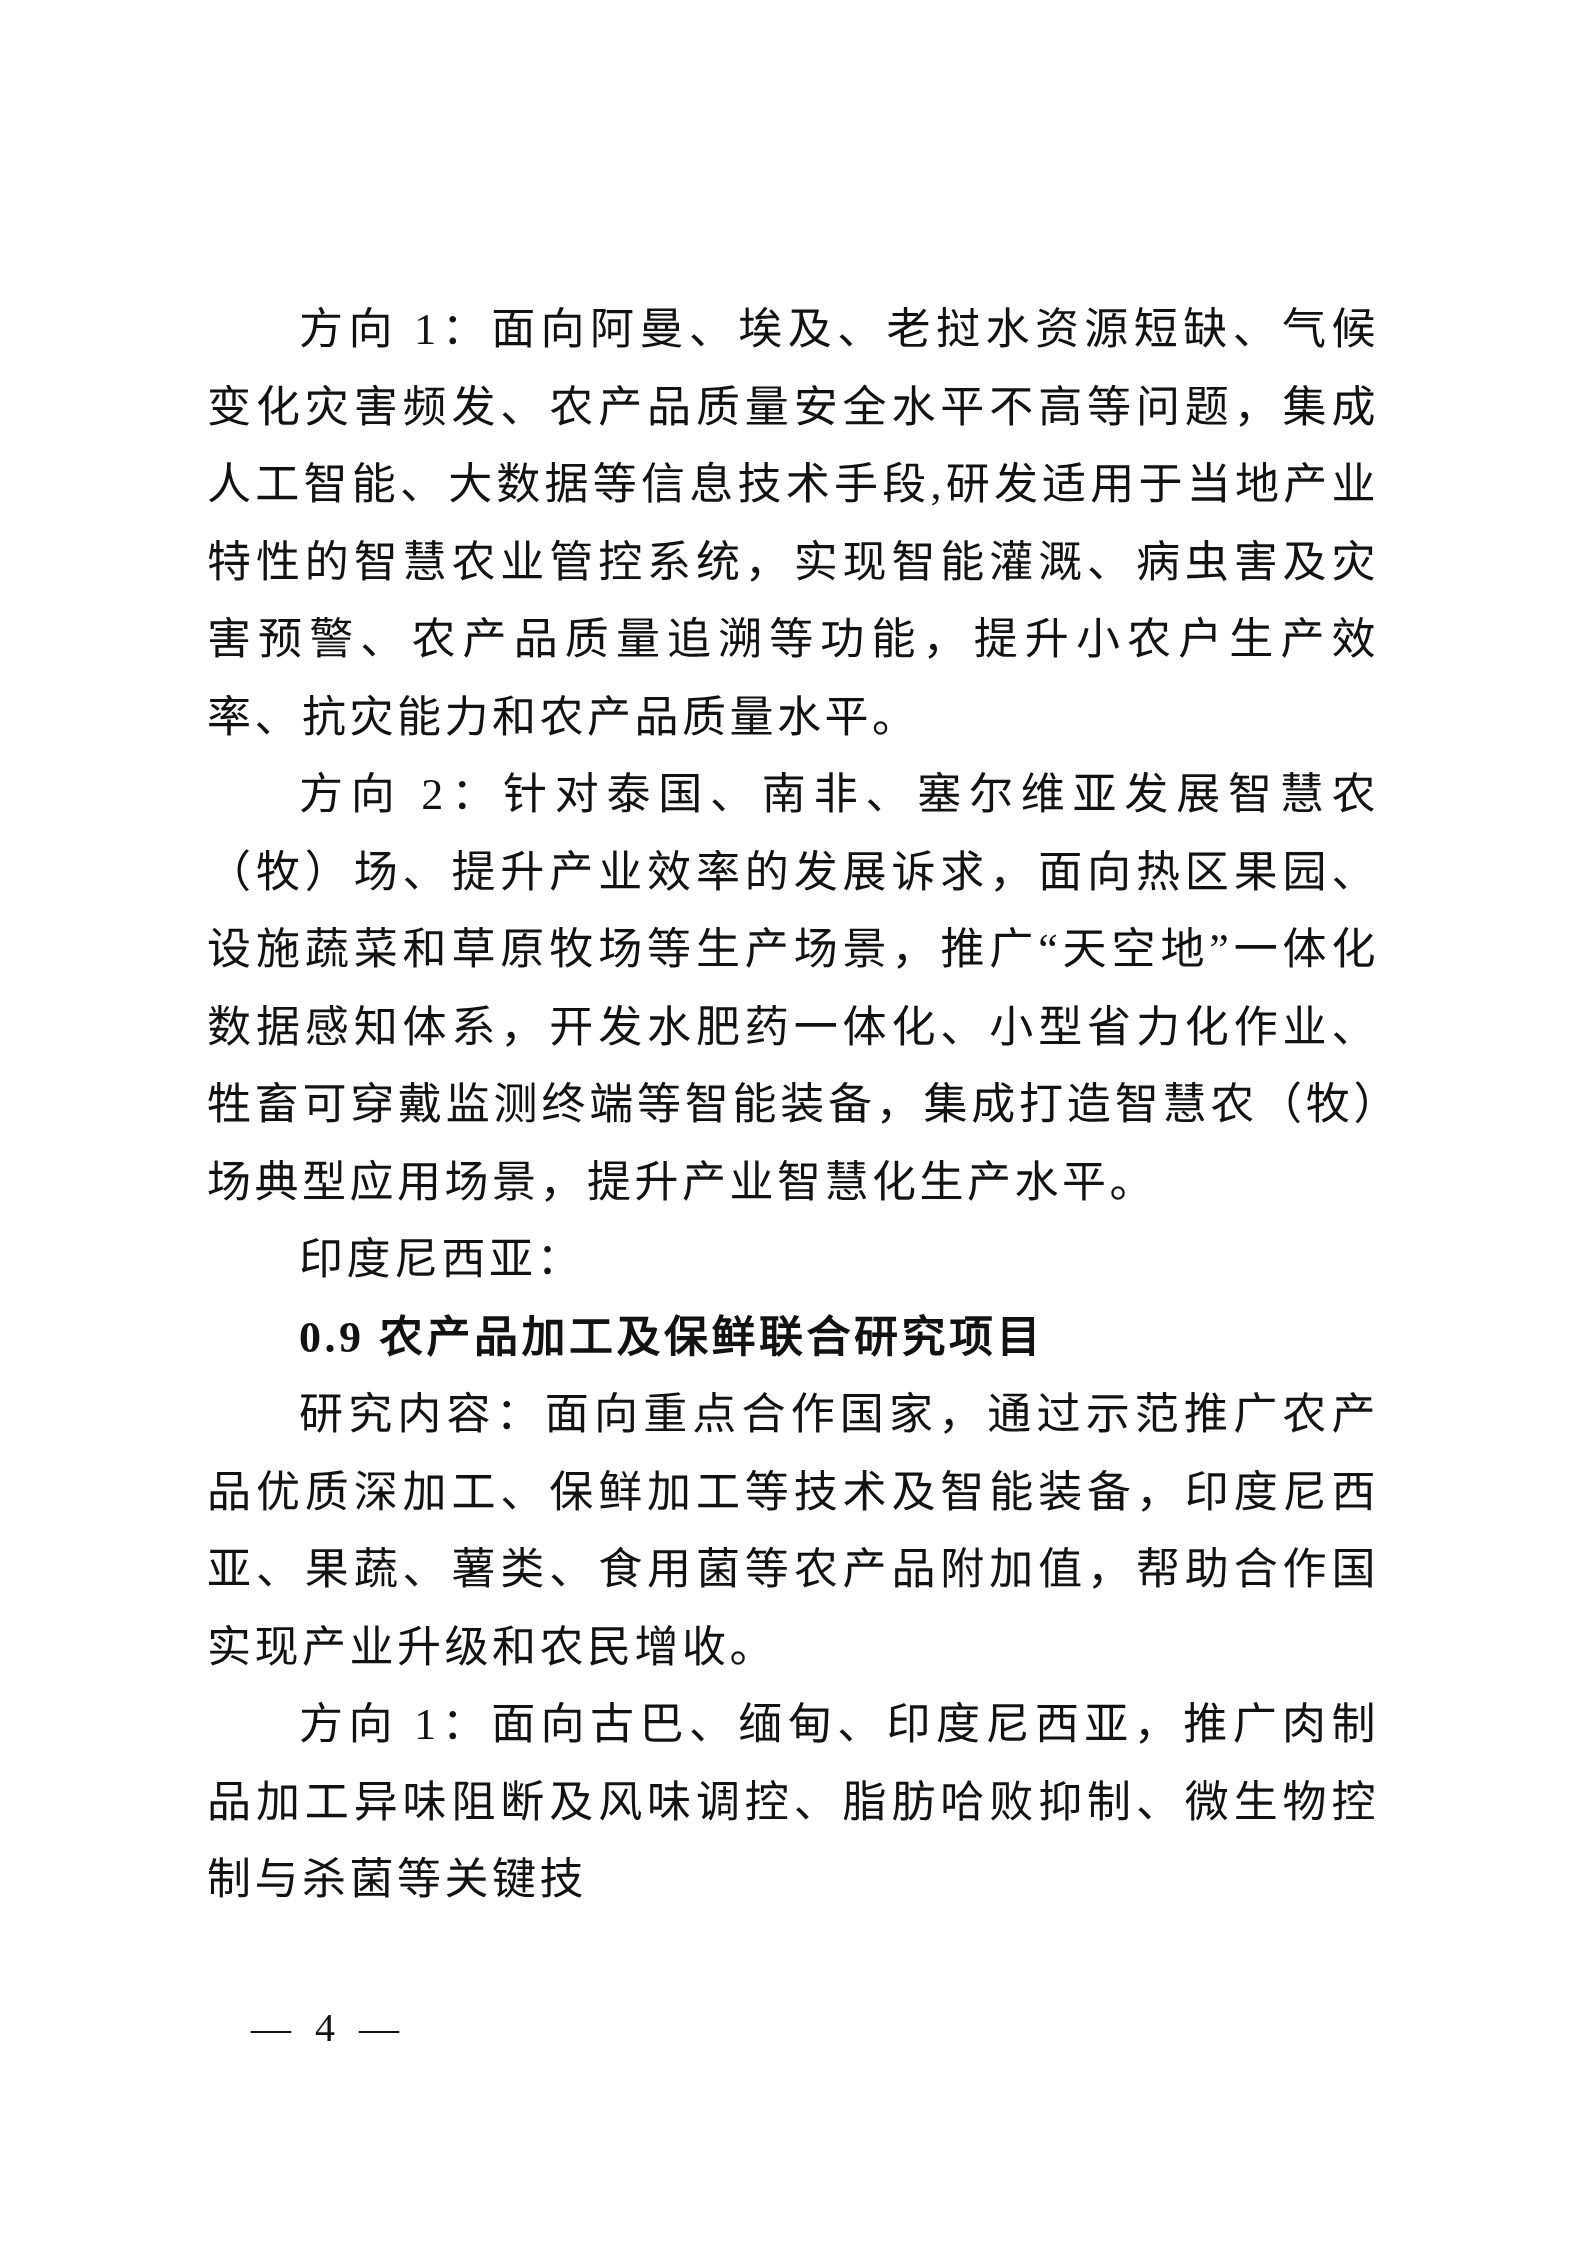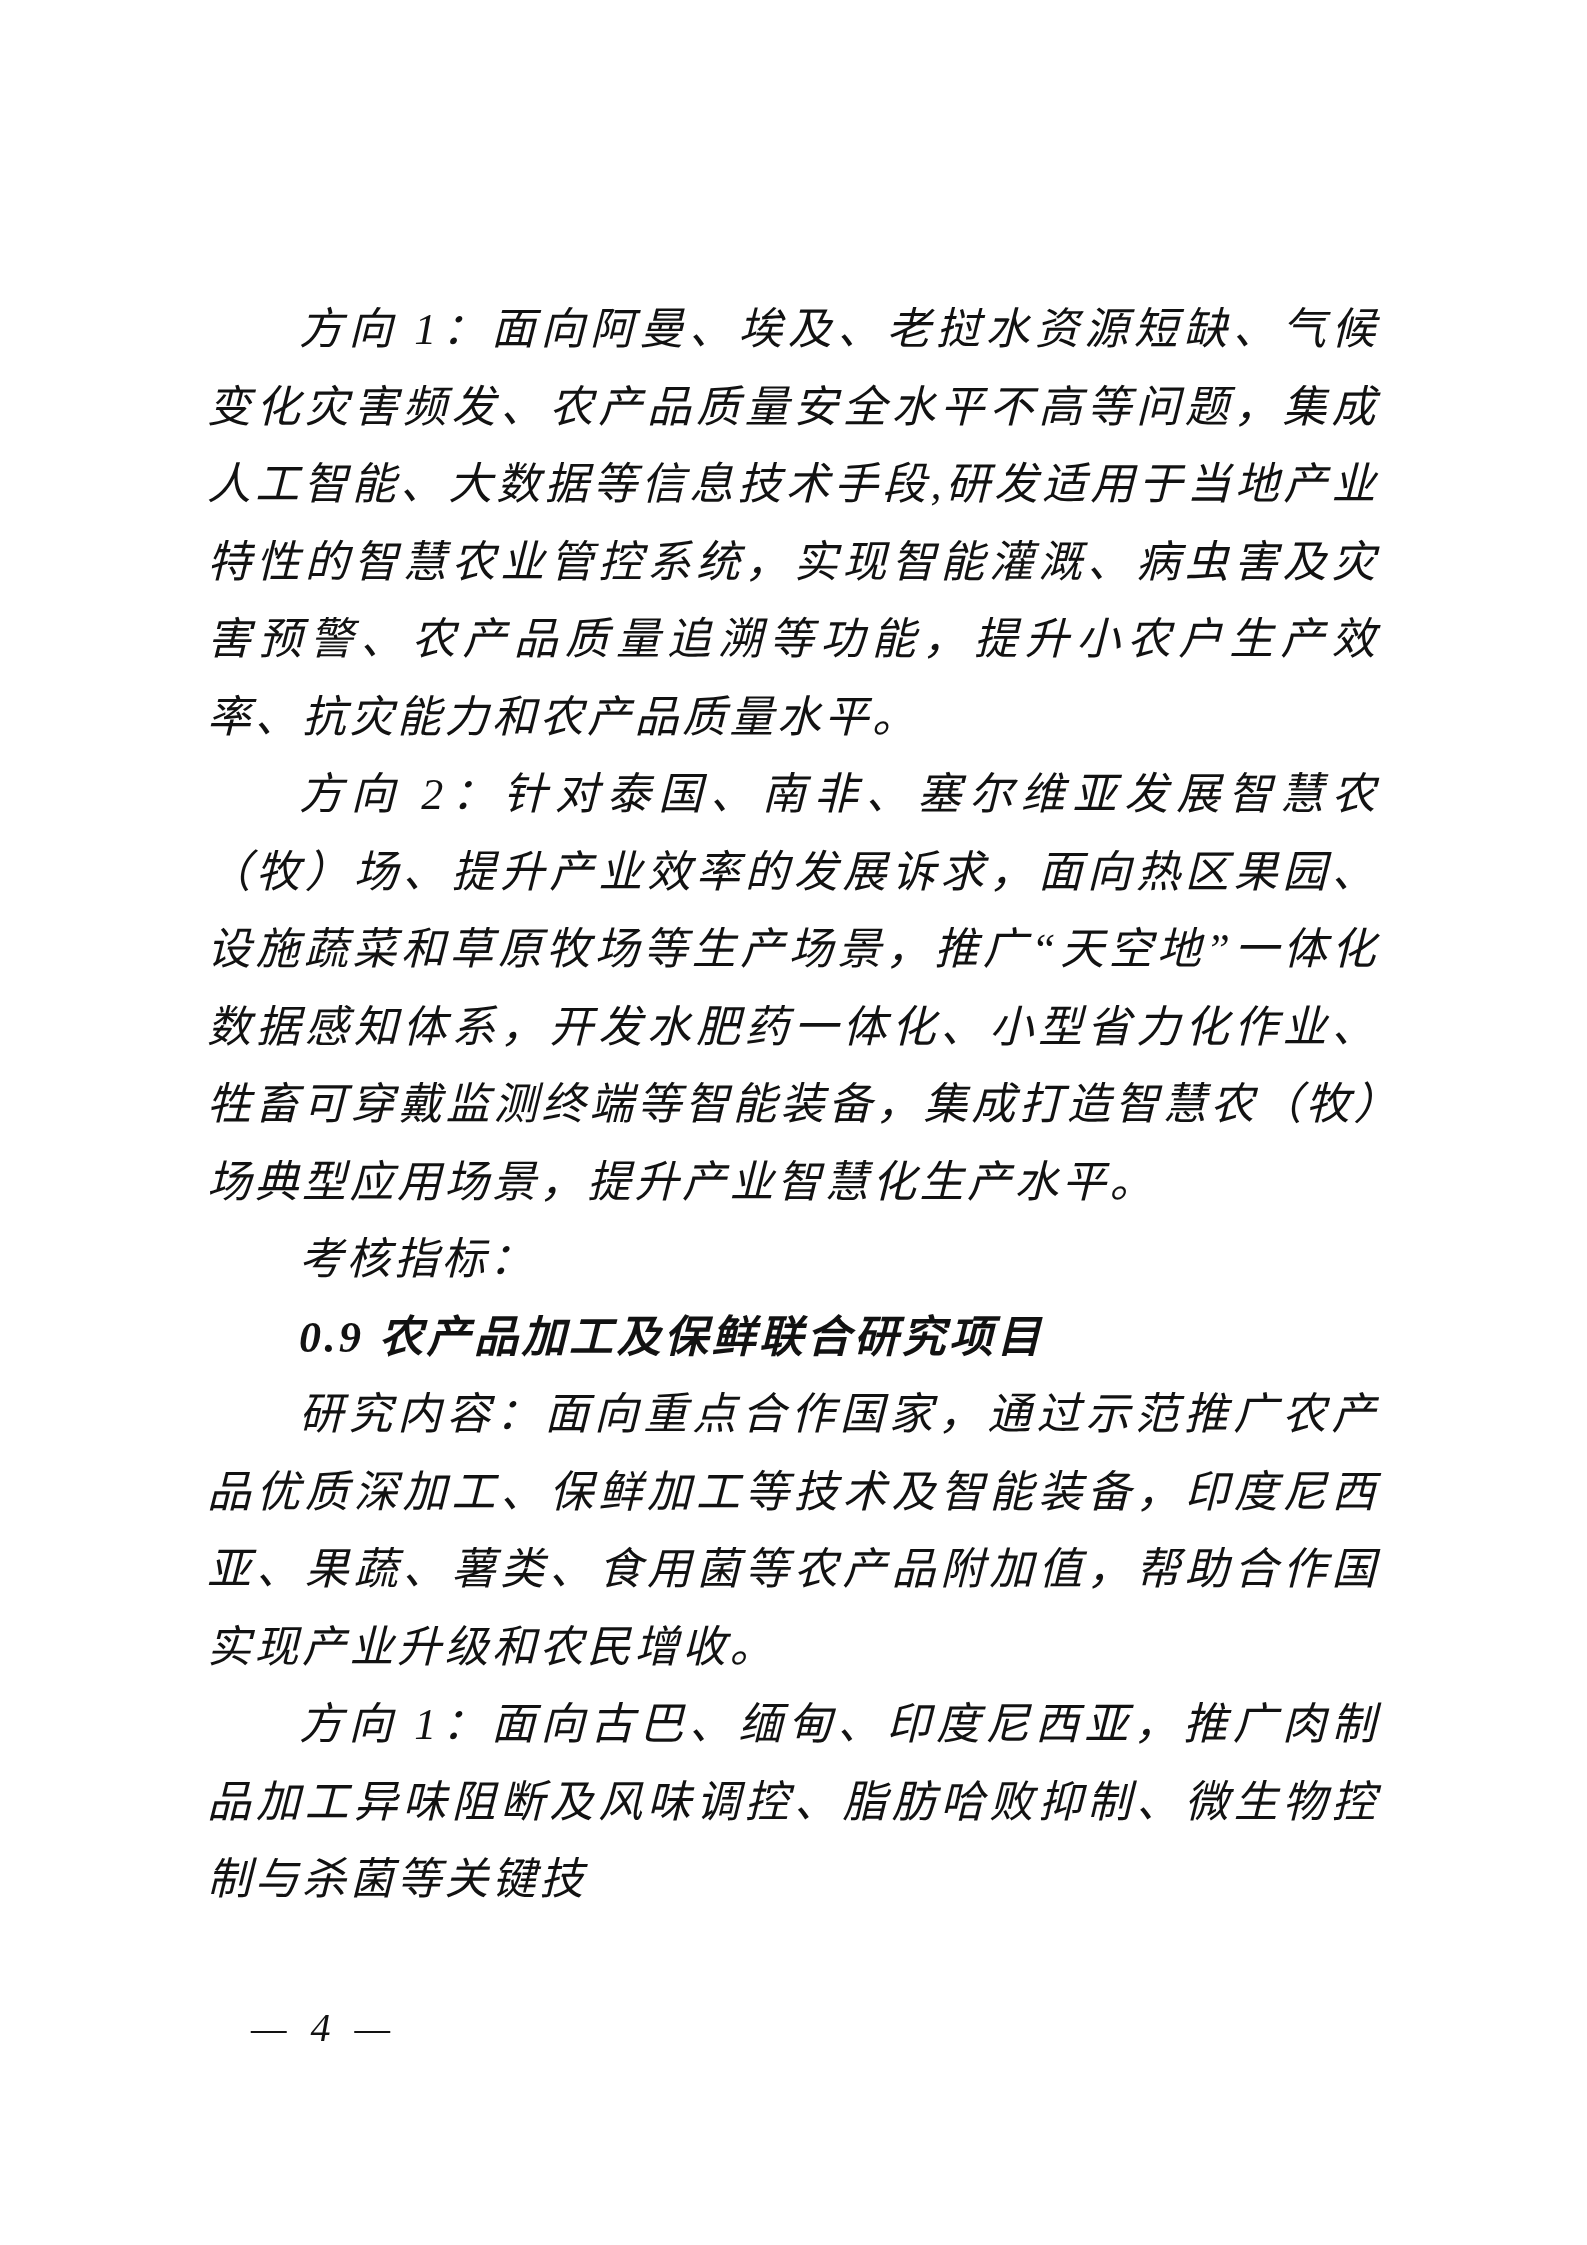--- a/index.html
+++ b/index.html
@@ -12,7 +12,6 @@
     overflow: hidden;
     font-family: "Liberation Serif", "DejaVu Serif", serif;
     color: #121212;
-    font-style: italic;
   }
   .text-block {
     position: absolute;

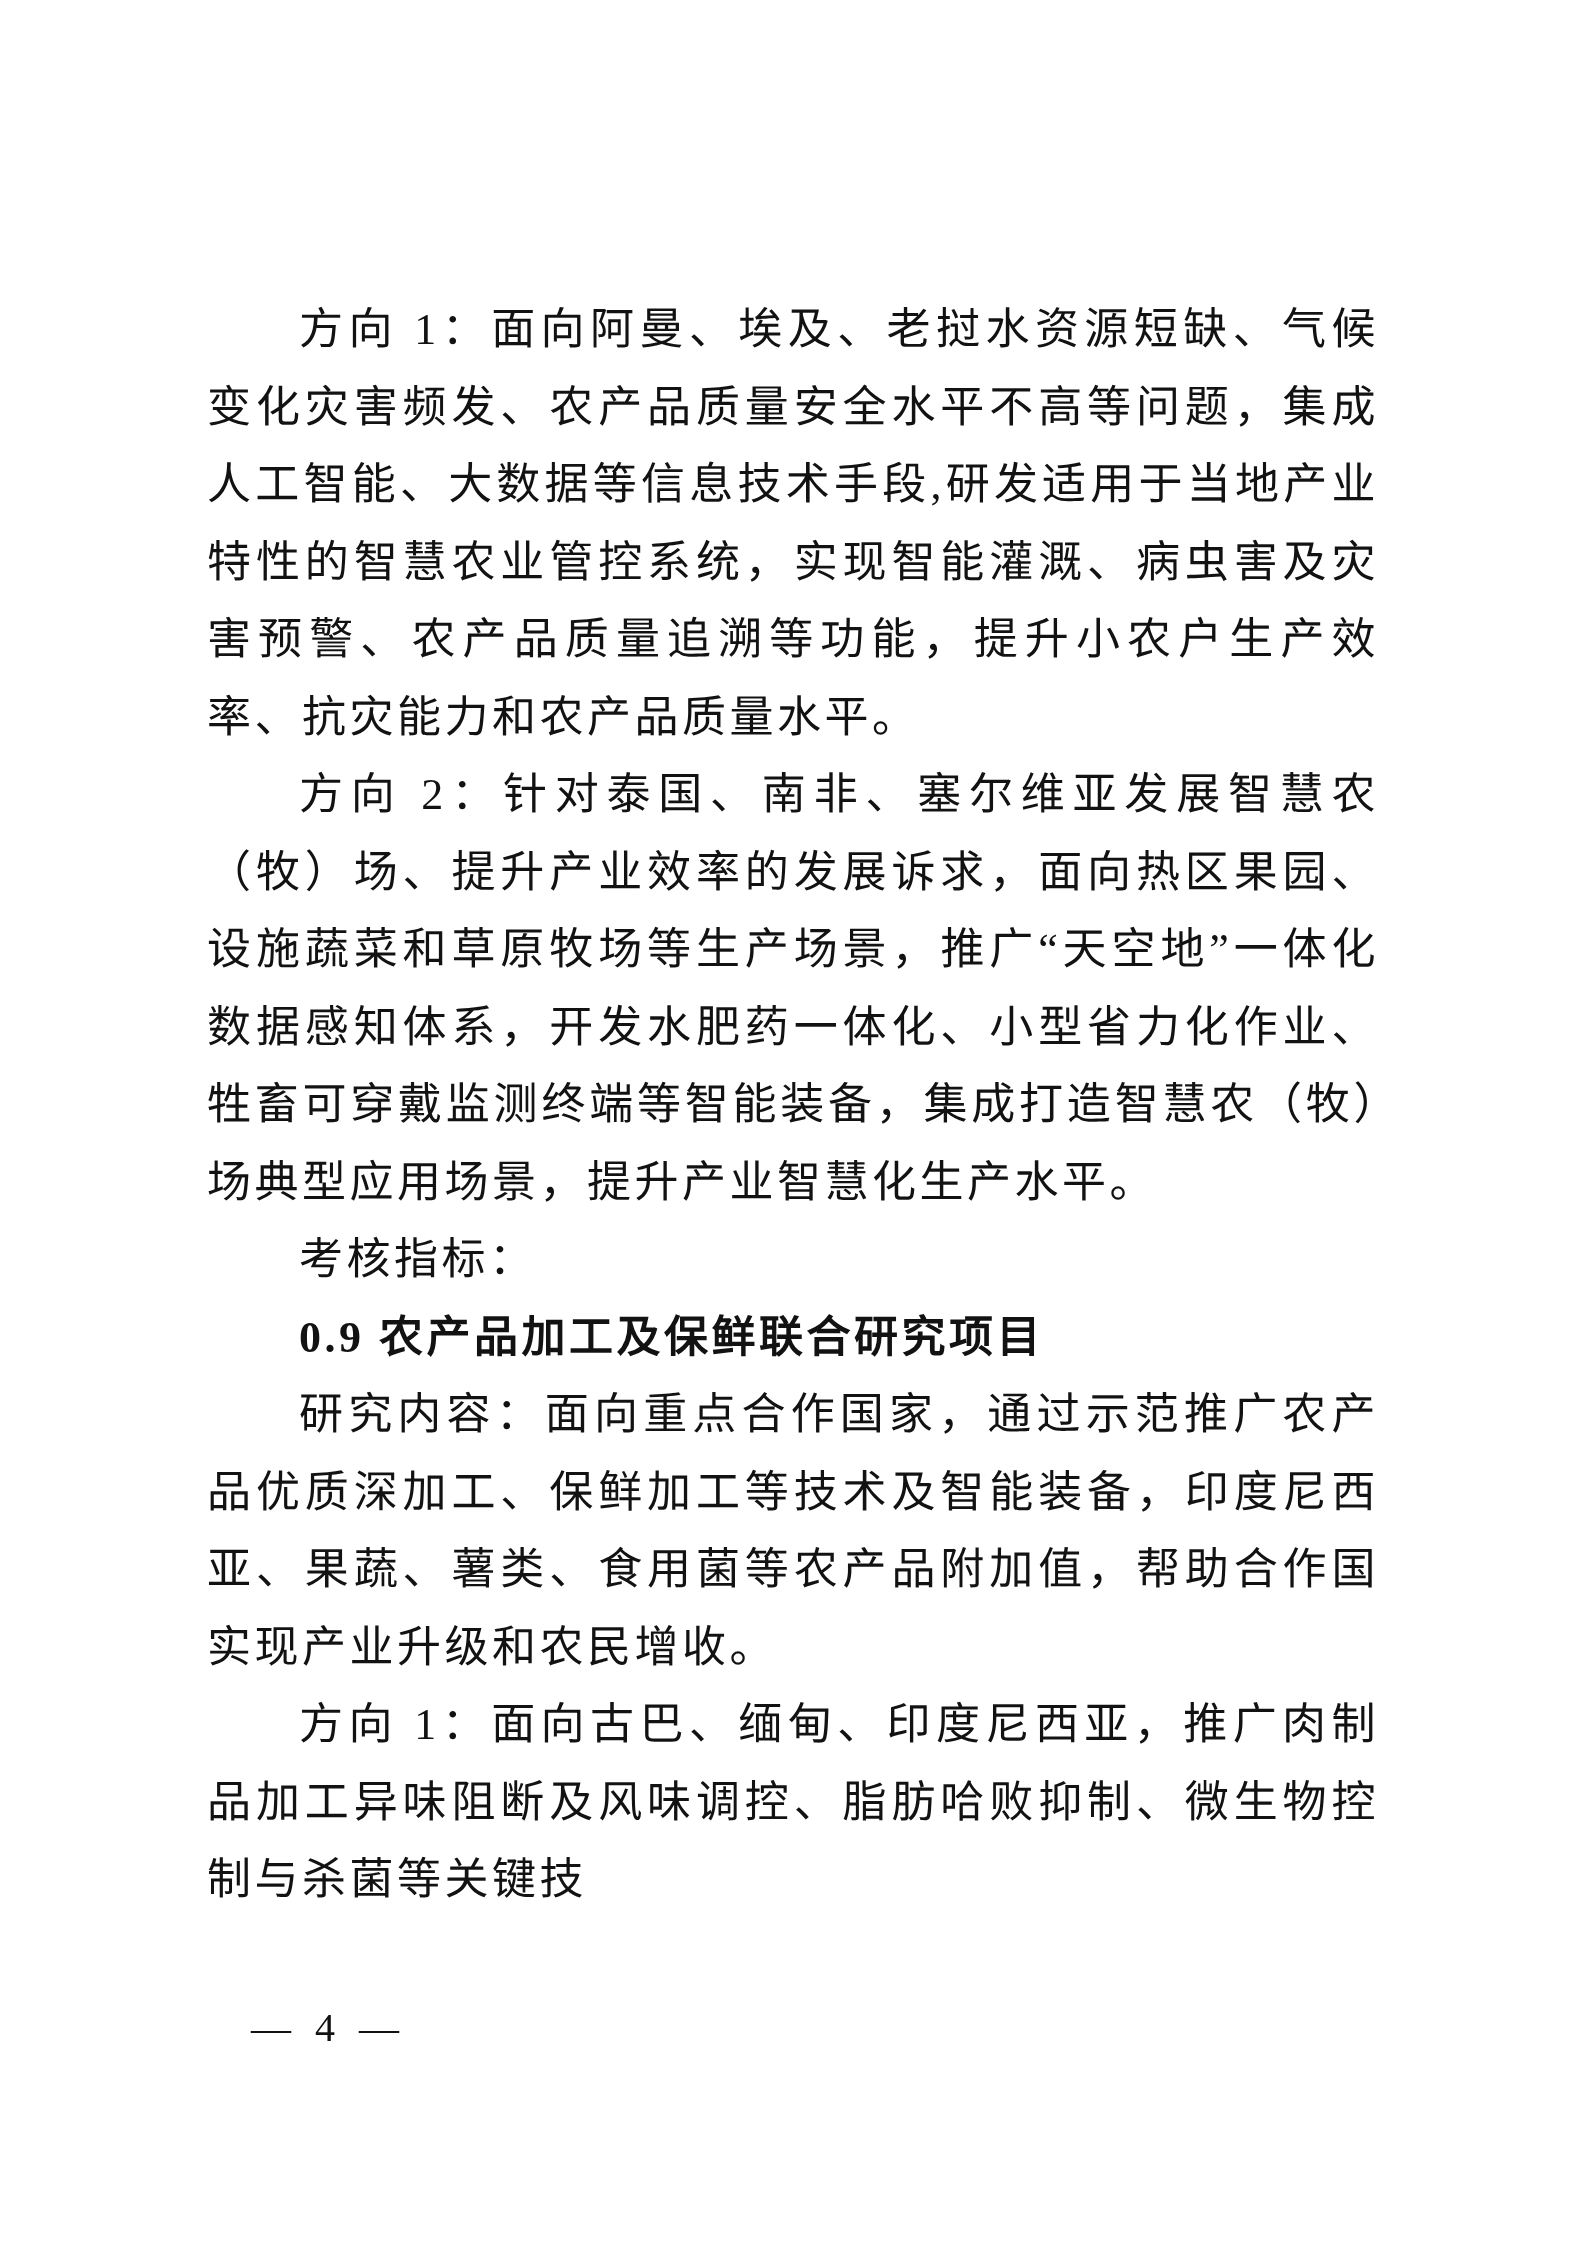--- a/index.html
+++ b/index.html
@@ -51,7 +51,7 @@
   <main class="text-block">
     <p>方向 1：面向阿曼、埃及、老挝水资源短缺、气候变化灾害频发、农产品质量安全水平不高等问题，集成人工智能、大数据等信息技术手段,研发适用于当地产业特性的智慧农业管控系统，实现智能灌溉、病虫害及灾害预警、农产品质量追溯等功能，提升小农户生产效率、抗灾能力和农产品质量水平。</p>
     <p>方向 2：针对泰国、南非、塞尔维亚发展智慧农（牧）场、提升产业效率的发展诉求，面向热区果园、设施蔬菜和草原牧场等生产场景，推广“天空地”一体化数据感知体系，开发水肥药一体化、小型省力化作业、牲畜可穿戴监测终端等智能装备，集成打造智慧农（牧）场典型应用场景，提升产业智慧化生产水平。</p>
-    <p>考核指标：</p>
+    <p>印度尼西亚：</p>
     <p class="heading">0.9 农产品加工及保鲜联合研究项目</p>
     <p>研究内容：面向重点合作国家，通过示范推广农产品优质深加工、保鲜加工等技术及智能装备，印度尼西亚、果蔬、薯类、食用菌等农产品附加值，帮助合作国实现产业升级和农民增收。</p>
     <p>方向 1：面向古巴、缅甸、印度尼西亚，推广肉制品加工异味阻断及风味调控、脂肪哈败抑制、微生物控制与杀菌等关键技</p>

